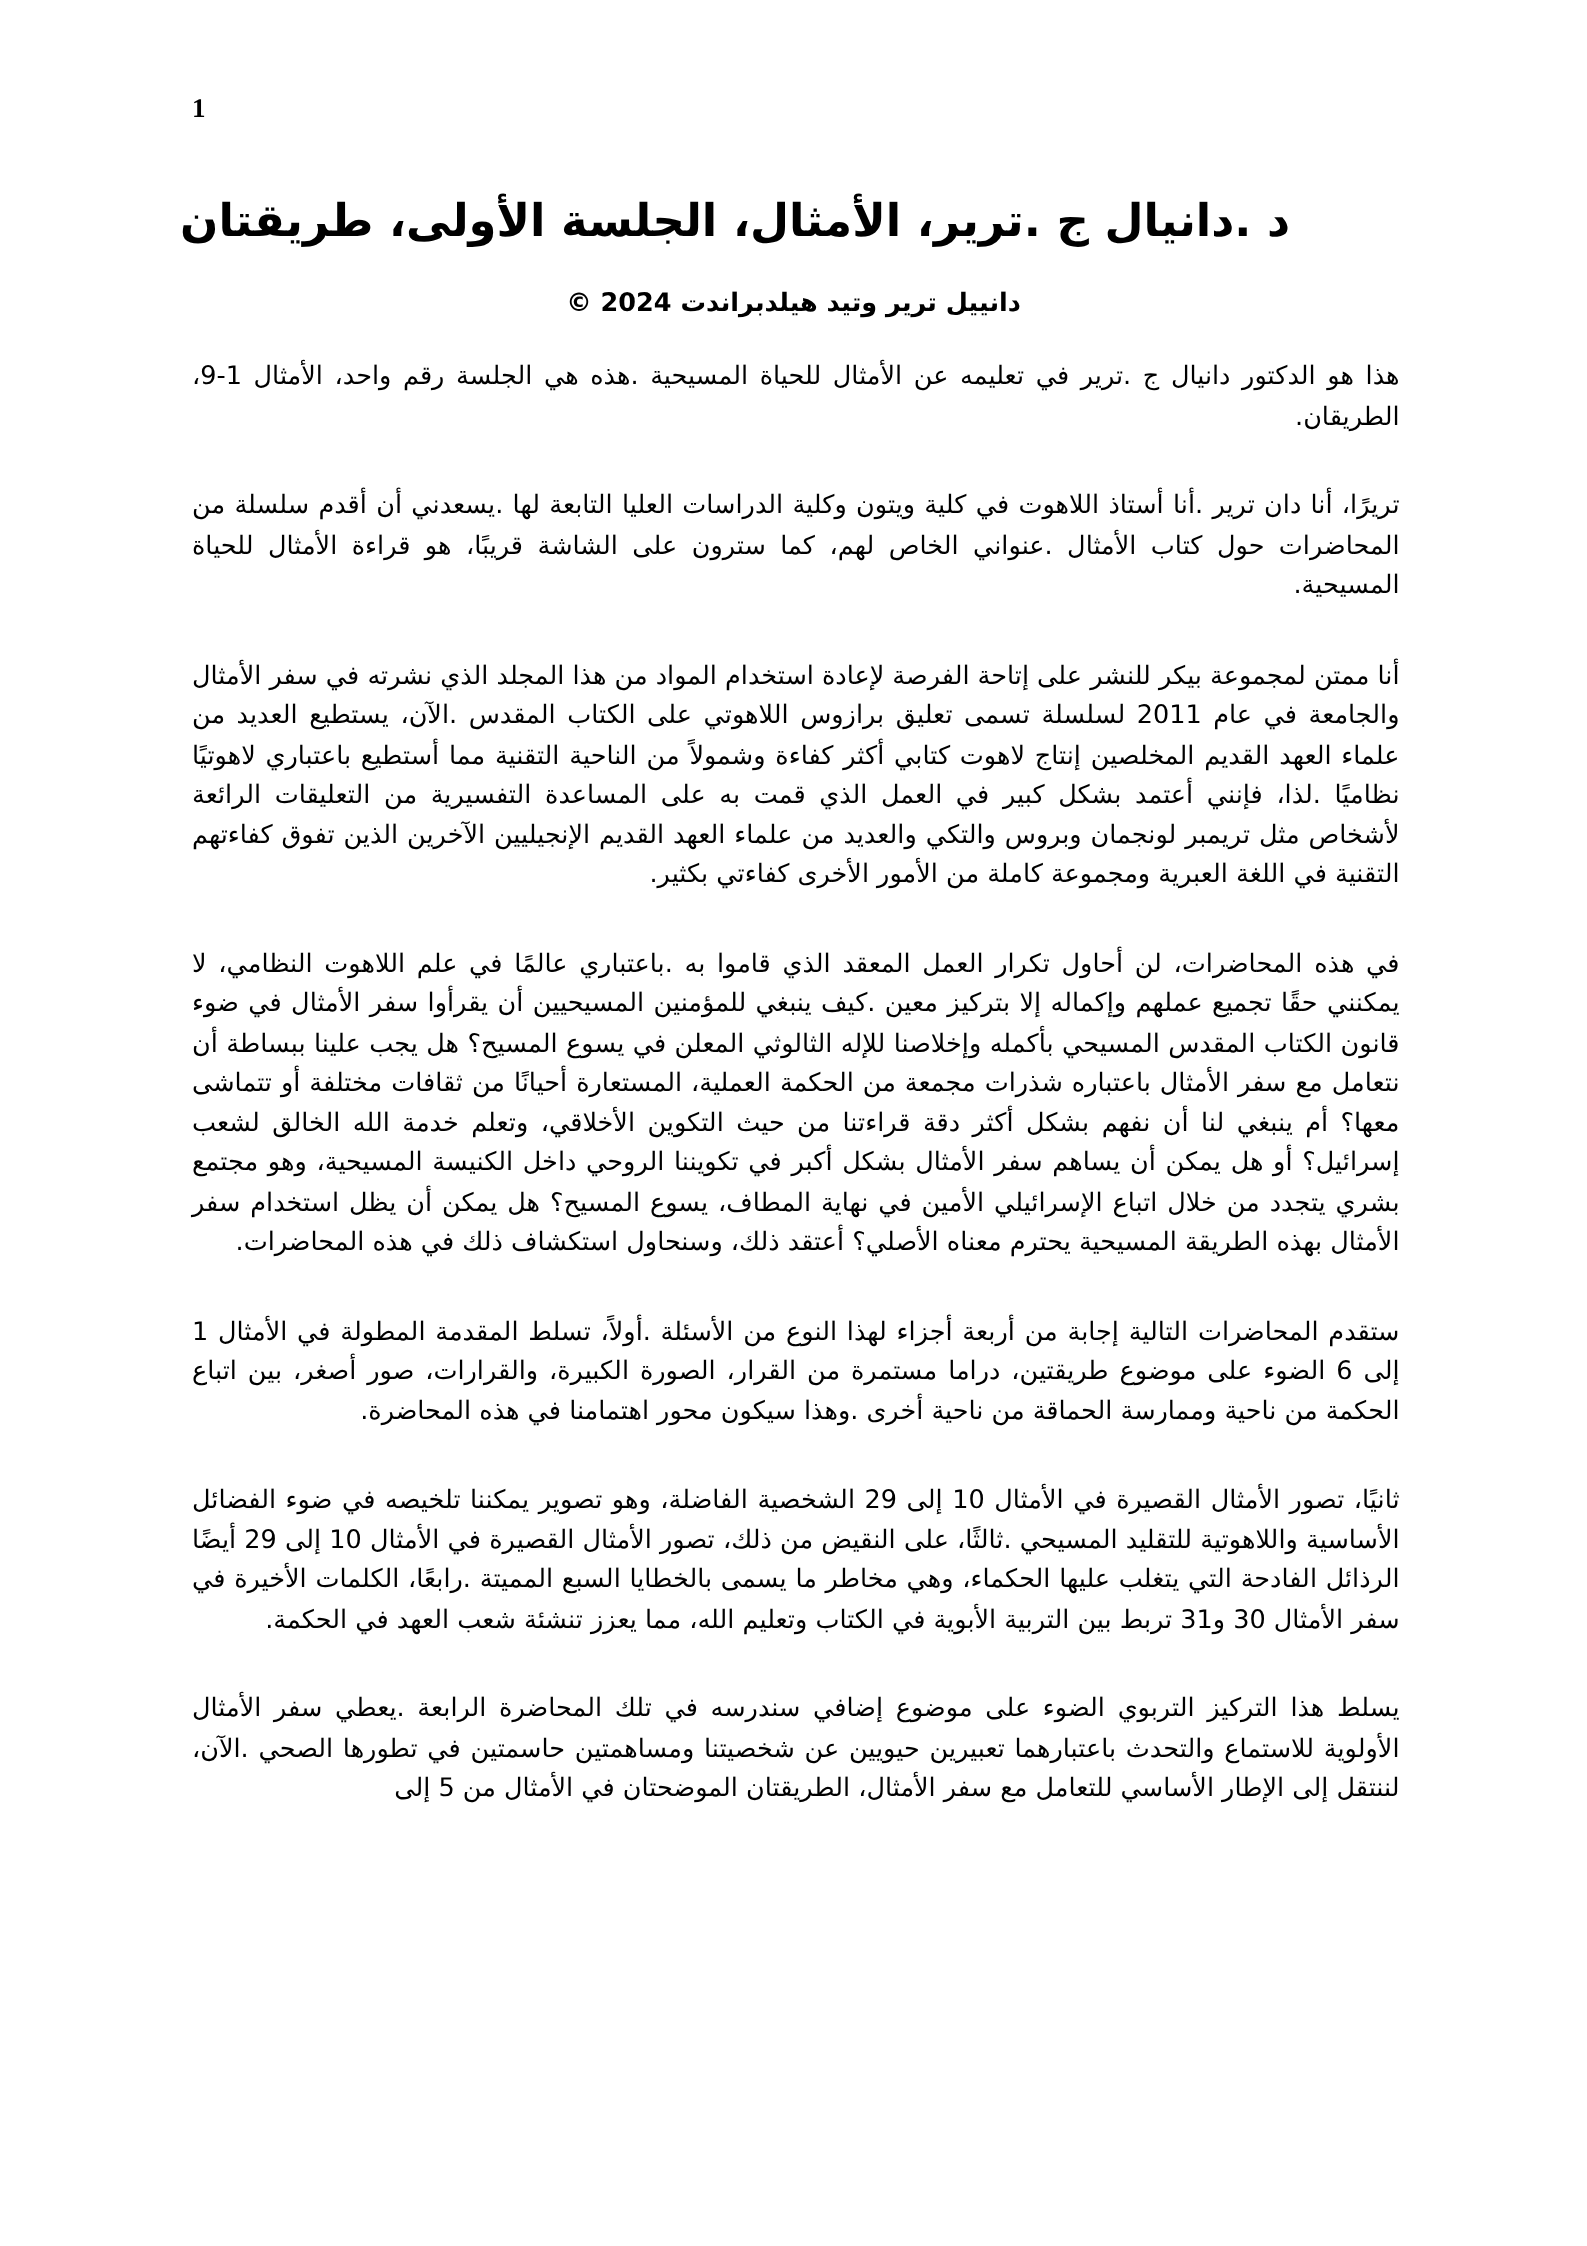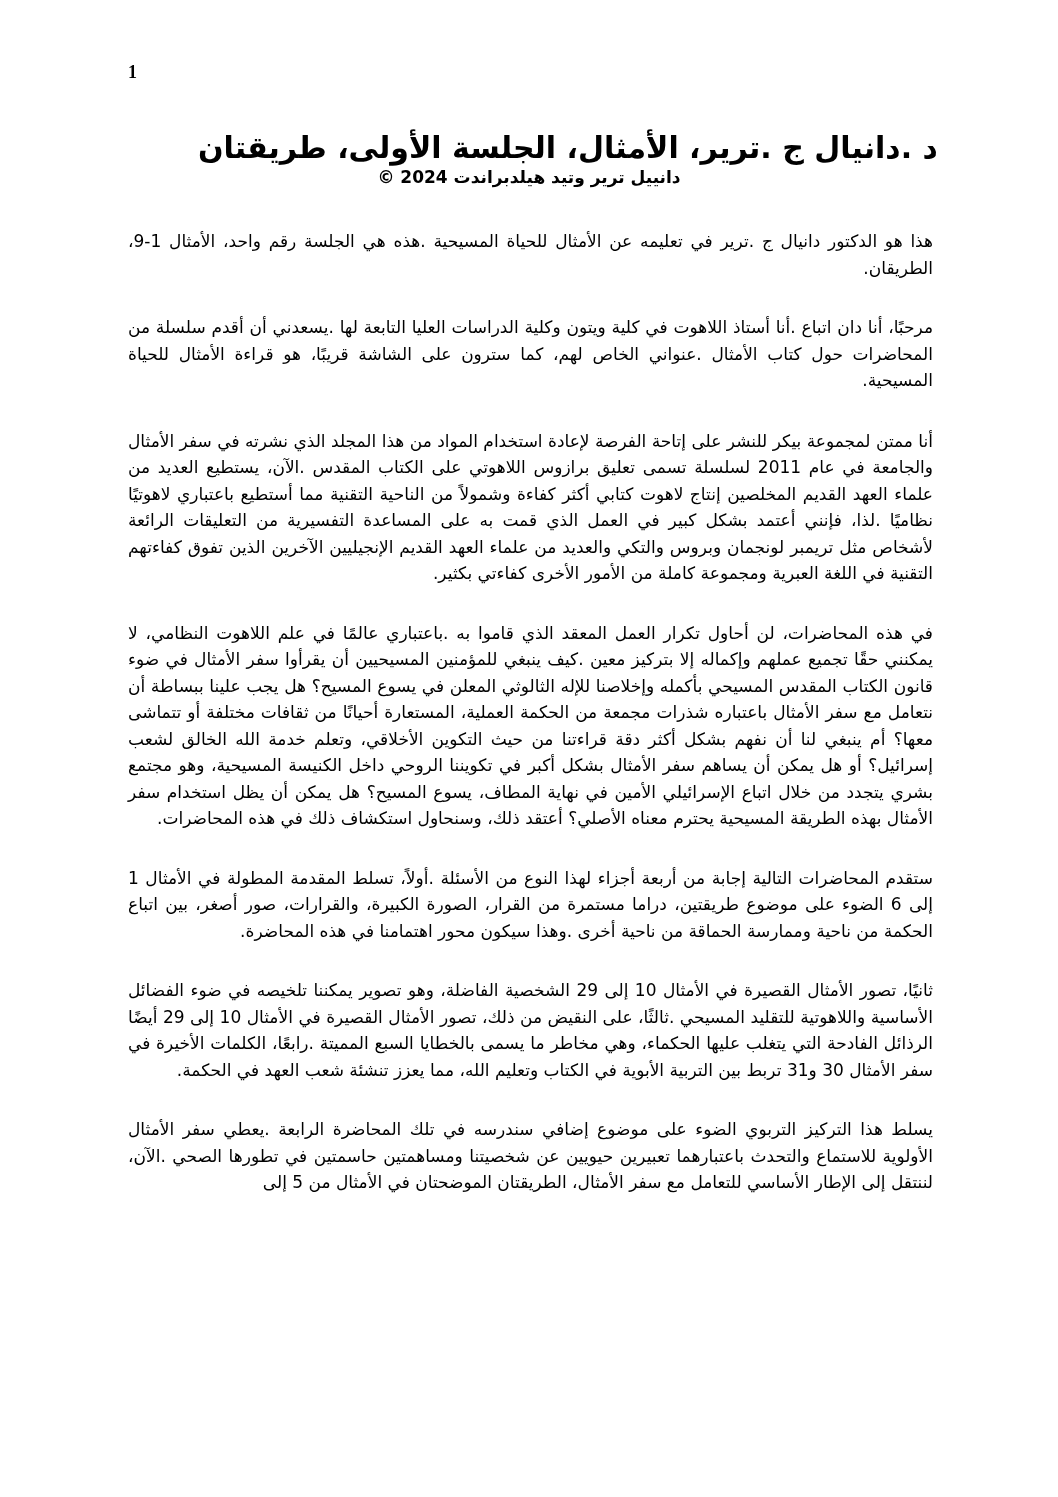--- a/index.html
+++ b/index.html
@@ -27,7 +27,7 @@
       left: 120px;
       right: 120px;
       top: 128px;
-      text-align: right;
+      text-align: left;
       direction: rtl;
       font-family: "DejaVu Sans", sans-serif;
       font-weight: bold;

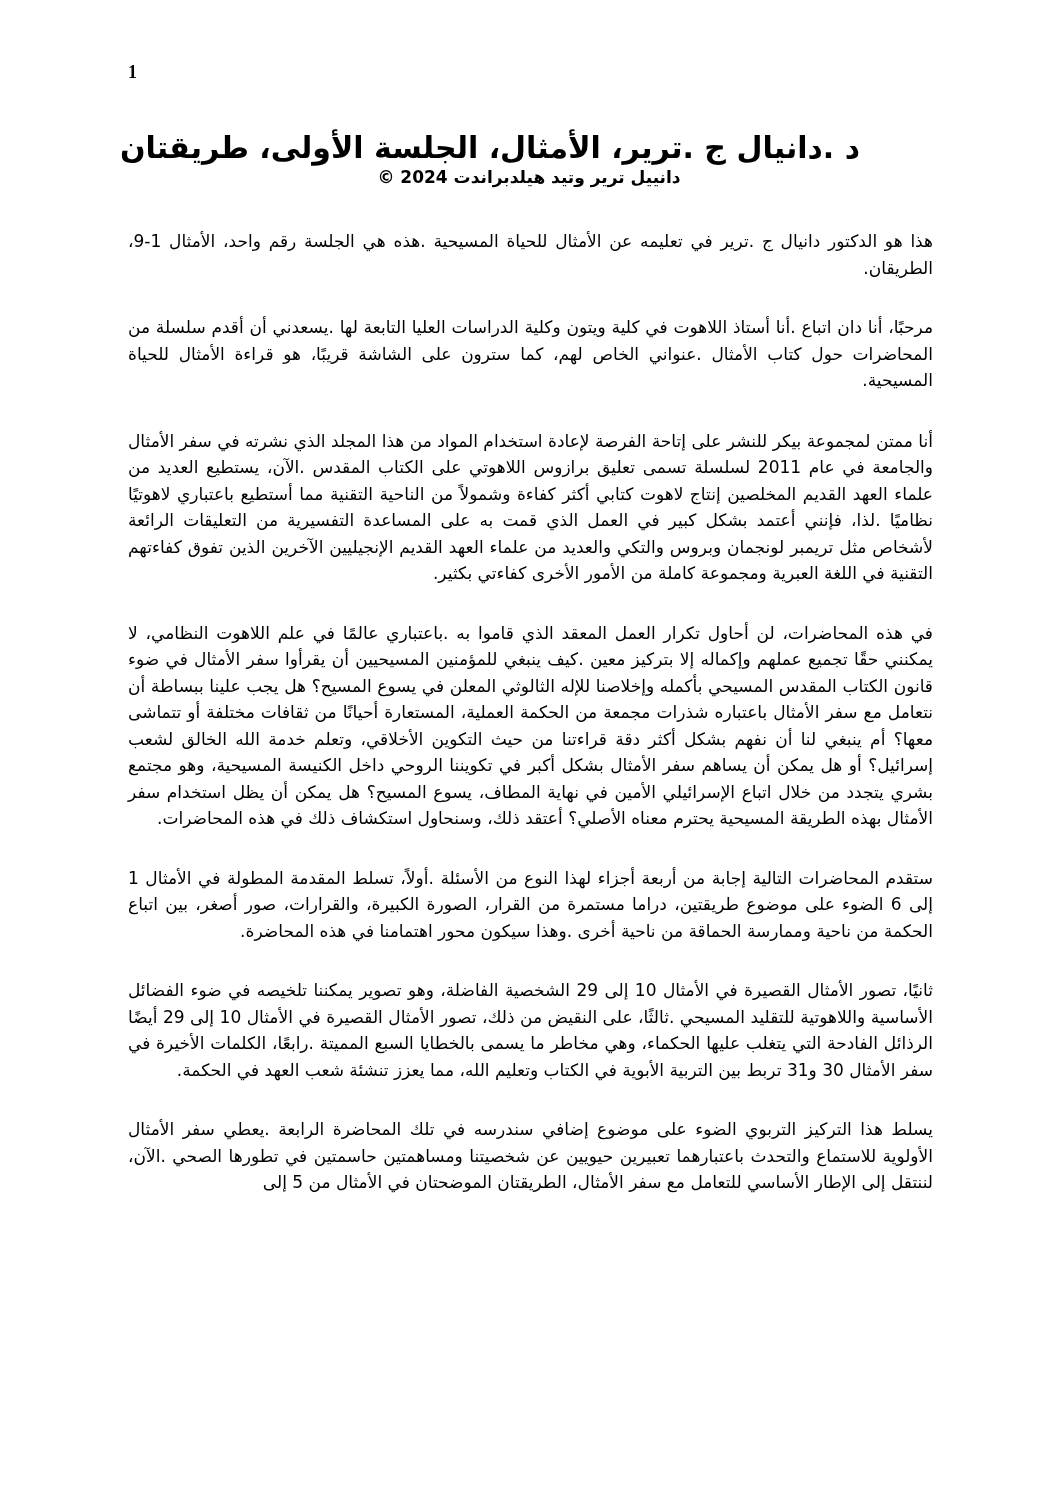--- a/index.html
+++ b/index.html
@@ -38,7 +38,7 @@
       position: absolute;
       left: 120px;
       right: 120px;
-      top: 164px;
+      top: 189px;
       text-align: center;
       direction: rtl;
       font-family: "DejaVu Sans", sans-serif;

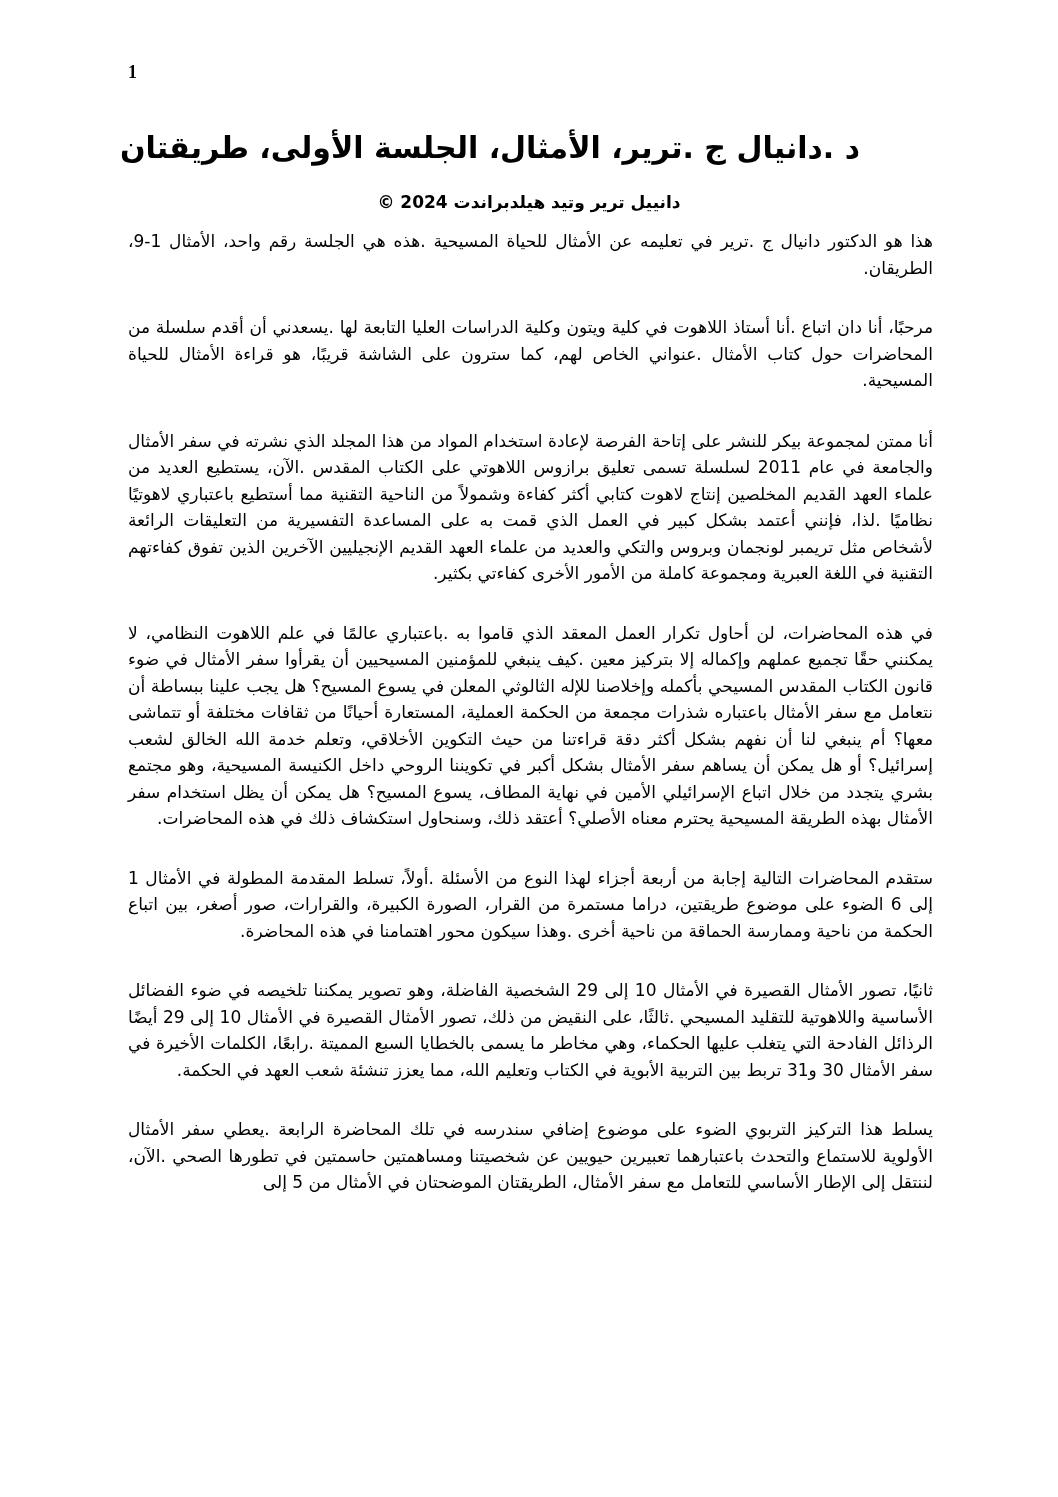--- a/index.html
+++ b/index.html
@@ -59,7 +59,7 @@
       line-height: 26.5px;
     }
     .body-text p {
-      margin: 4px 0 33px 0;
+      margin: 14px 0 33px 0;
     }
     .body-text p:nth-child(2) { margin-bottom: 34px; }
   </style>

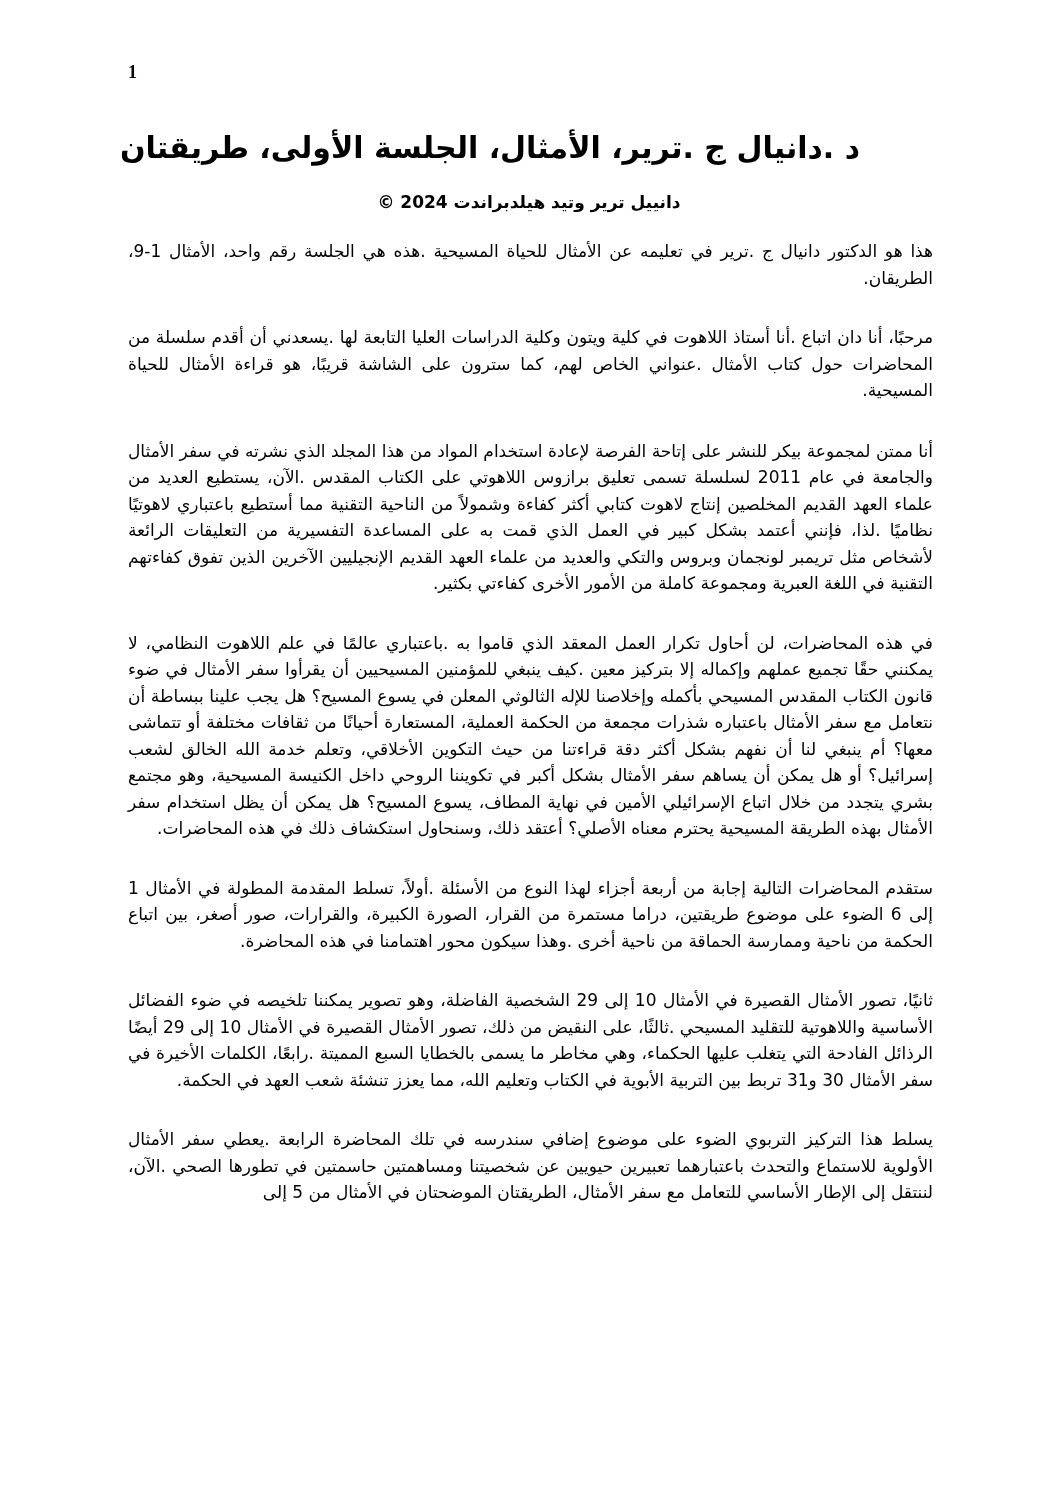--- a/index.html
+++ b/index.html
@@ -73,7 +73,7 @@
 
 <div class="body-text">
   <p>هذا هو الدكتور دانيال ج .ترير في تعليمه عن الأمثال للحياة المسيحية .هذه هي الجلسة رقم واحد، الأمثال 1-9، الطريقان.</p>
-  <p>مرحبًا، أنا دان اتباع .أنا أستاذ اللاهوت في كلية ويتون وكلية الدراسات العليا التابعة لها .يسعدني أن أقدم سلسلة من المحاضرات حول كتاب الأمثال .عنواني الخاص لهم، كما سترون على الشاشة قريبًا، هو قراءة الأمثال للحياة المسيحية.</p>
+  <p>تريرًا، أنا دان ترير .أنا أستاذ اللاهوت في كلية ويتون وكلية الدراسات العليا التابعة لها .يسعدني أن أقدم سلسلة من المحاضرات حول كتاب الأمثال .عنواني الخاص لهم، كما سترون على الشاشة قريبًا، هو قراءة الأمثال للحياة المسيحية.</p>
   <p>أنا ممتن لمجموعة بيكر للنشر على إتاحة الفرصة لإعادة استخدام المواد من هذا المجلد الذي نشرته في سفر الأمثال والجامعة في عام 2011 لسلسلة تسمى تعليق برازوس اللاهوتي على الكتاب المقدس .الآن، يستطيع العديد من علماء العهد القديم المخلصين إنتاج لاهوت كتابي أكثر كفاءة وشمولاً من الناحية التقنية مما أستطيع باعتباري لاهوتيًا نظاميًا .لذا، فإنني أعتمد بشكل كبير في العمل الذي قمت به على المساعدة التفسيرية من التعليقات الرائعة لأشخاص مثل تريمبر لونجمان وبروس والتكي والعديد من علماء العهد القديم الإنجيليين الآخرين الذين تفوق كفاءتهم التقنية في اللغة العبرية ومجموعة كاملة من الأمور الأخرى كفاءتي بكثير.</p>
   <p>في هذه المحاضرات، لن أحاول تكرار العمل المعقد الذي قاموا به .باعتباري عالمًا في علم اللاهوت النظامي، لا يمكنني حقًا تجميع عملهم وإكماله إلا بتركيز معين .كيف ينبغي للمؤمنين المسيحيين أن يقرأوا سفر الأمثال في ضوء قانون الكتاب المقدس المسيحي بأكمله وإخلاصنا للإله الثالوثي المعلن في يسوع المسيح؟ هل يجب علينا ببساطة أن نتعامل مع سفر الأمثال باعتباره شذرات مجمعة من الحكمة العملية، المستعارة أحيانًا من ثقافات مختلفة أو تتماشى معها؟ أم ينبغي لنا أن نفهم بشكل أكثر دقة قراءتنا من حيث التكوين الأخلاقي، وتعلم خدمة الله الخالق لشعب إسرائيل؟ أو هل يمكن أن يساهم سفر الأمثال بشكل أكبر في تكويننا الروحي داخل الكنيسة المسيحية، وهو مجتمع بشري يتجدد من خلال اتباع الإسرائيلي الأمين في نهاية المطاف، يسوع المسيح؟ هل يمكن أن يظل استخدام سفر الأمثال بهذه الطريقة المسيحية يحترم معناه الأصلي؟ أعتقد ذلك، وسنحاول استكشاف ذلك في هذه المحاضرات.</p>
   <p>ستقدم المحاضرات التالية إجابة من أربعة أجزاء لهذا النوع من الأسئلة .أولاً، تسلط المقدمة المطولة في الأمثال 1 إلى 6 الضوء على موضوع طريقتين، دراما مستمرة من القرار، الصورة الكبيرة، والقرارات، صور أصغر، بين اتباع الحكمة من ناحية وممارسة الحماقة من ناحية أخرى .وهذا سيكون محور اهتمامنا في هذه المحاضرة.</p>

